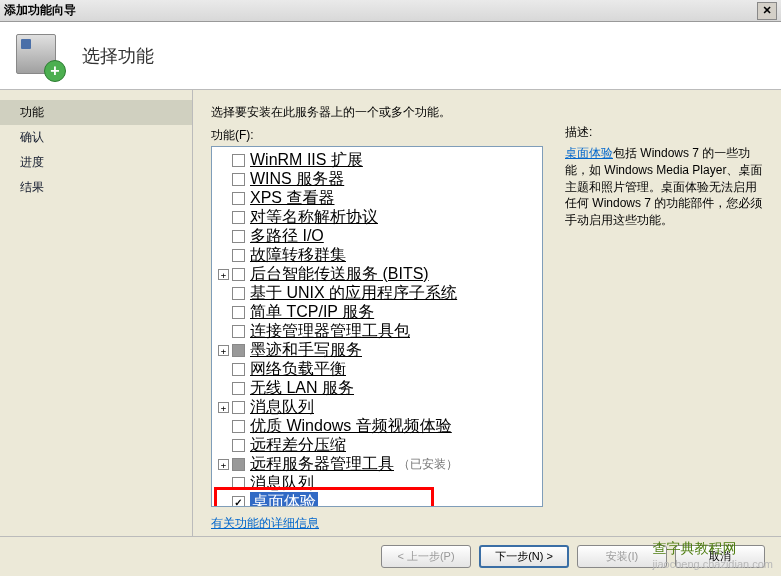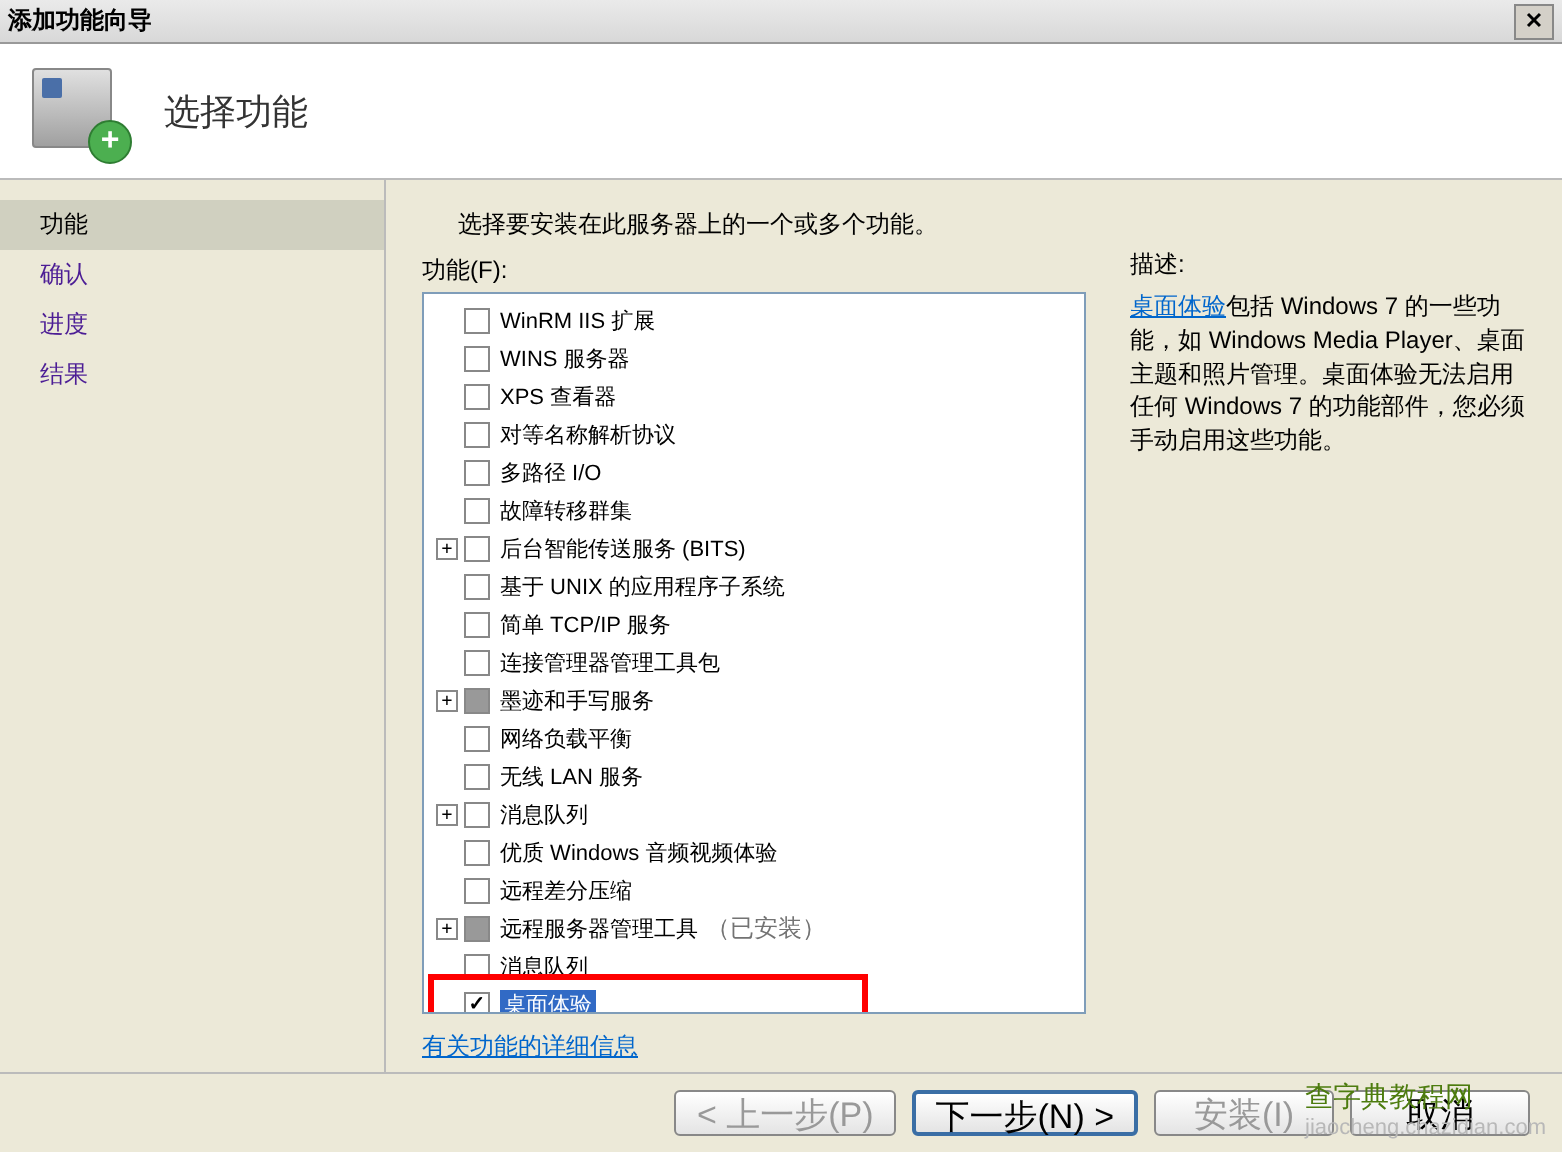--- a/index.html
+++ b/index.html
@@ -91,7 +91,7 @@
     }
     .content-top { display:flex; gap: 22px; flex:1; min-height:0;}
     .feature-col { flex: 1; display:flex; flex-direction:column; min-height:0;}
-    .instr { margin-bottom: 6px; margin-left: 18px; }
+    .instr { margin-bottom: 6px; }
     .feat-label { margin-bottom: 2px; }
     .feature-list {
       flex:1;

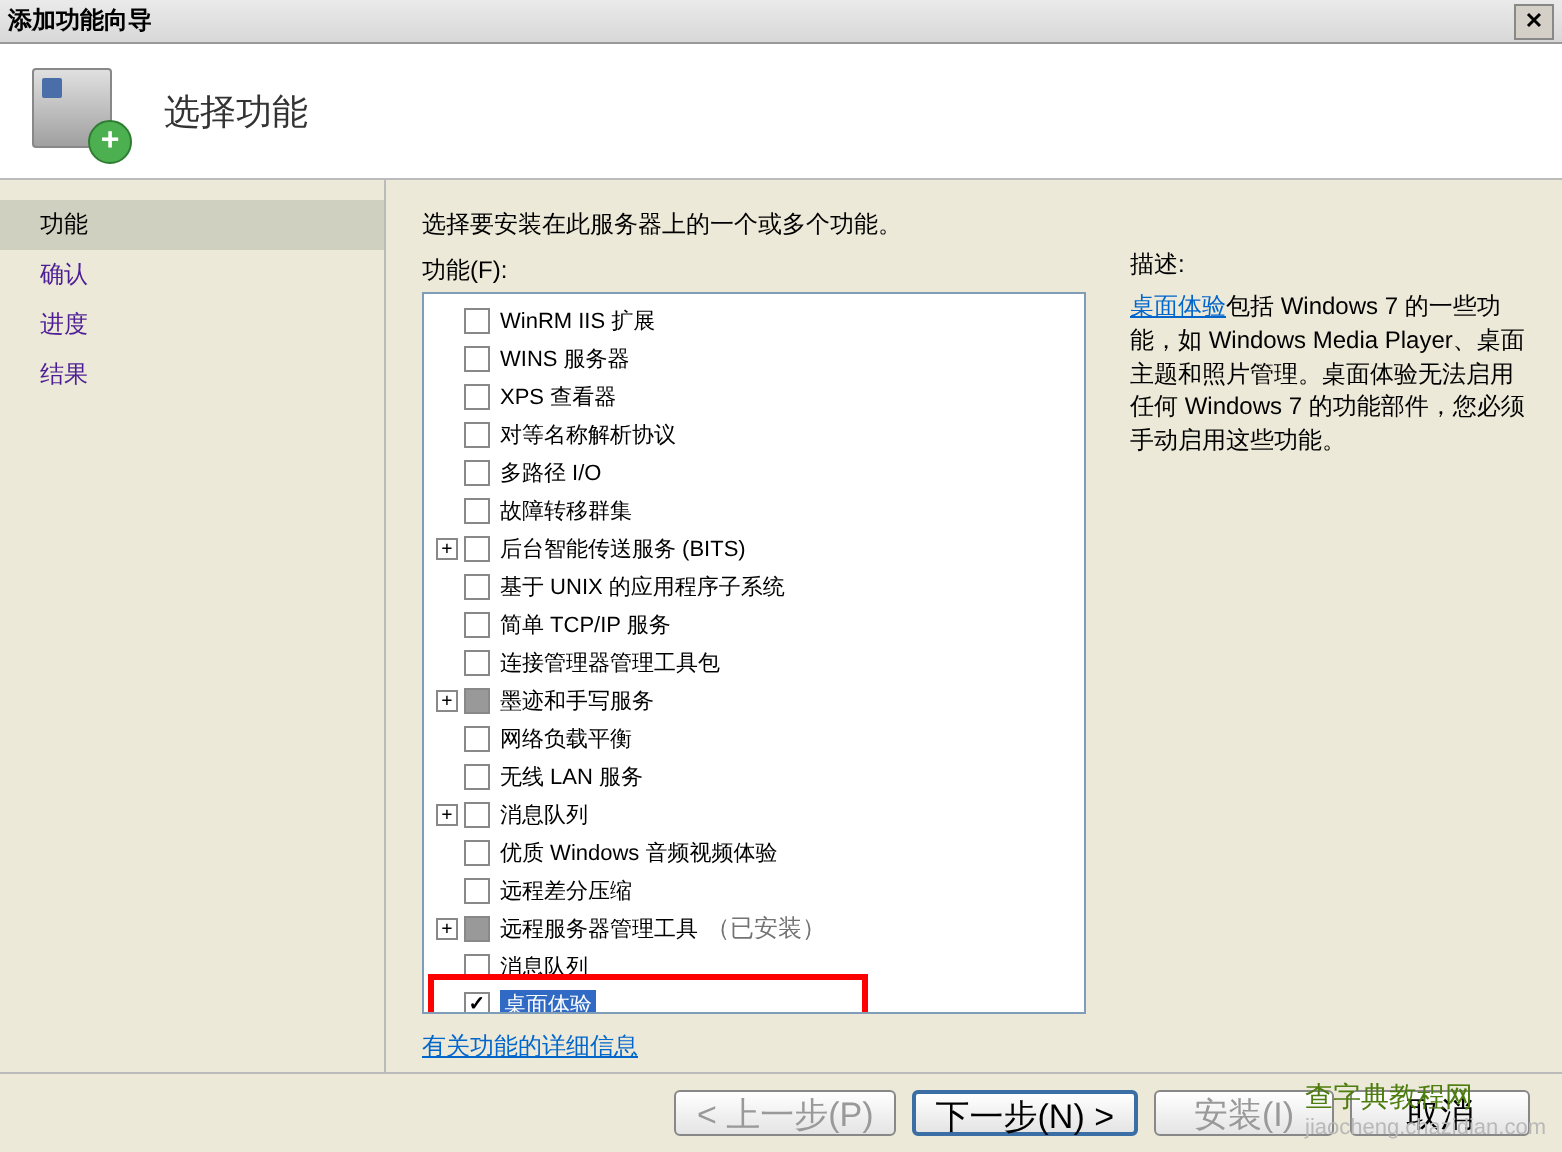--- a/index.html
+++ b/index.html
@@ -74,7 +74,7 @@
     }
     .nav-item {
       padding: 4px 20px;
-      color: #4c1d95;
+      color: #0f172a;
       cursor: pointer;
     }
     .nav-item.active {

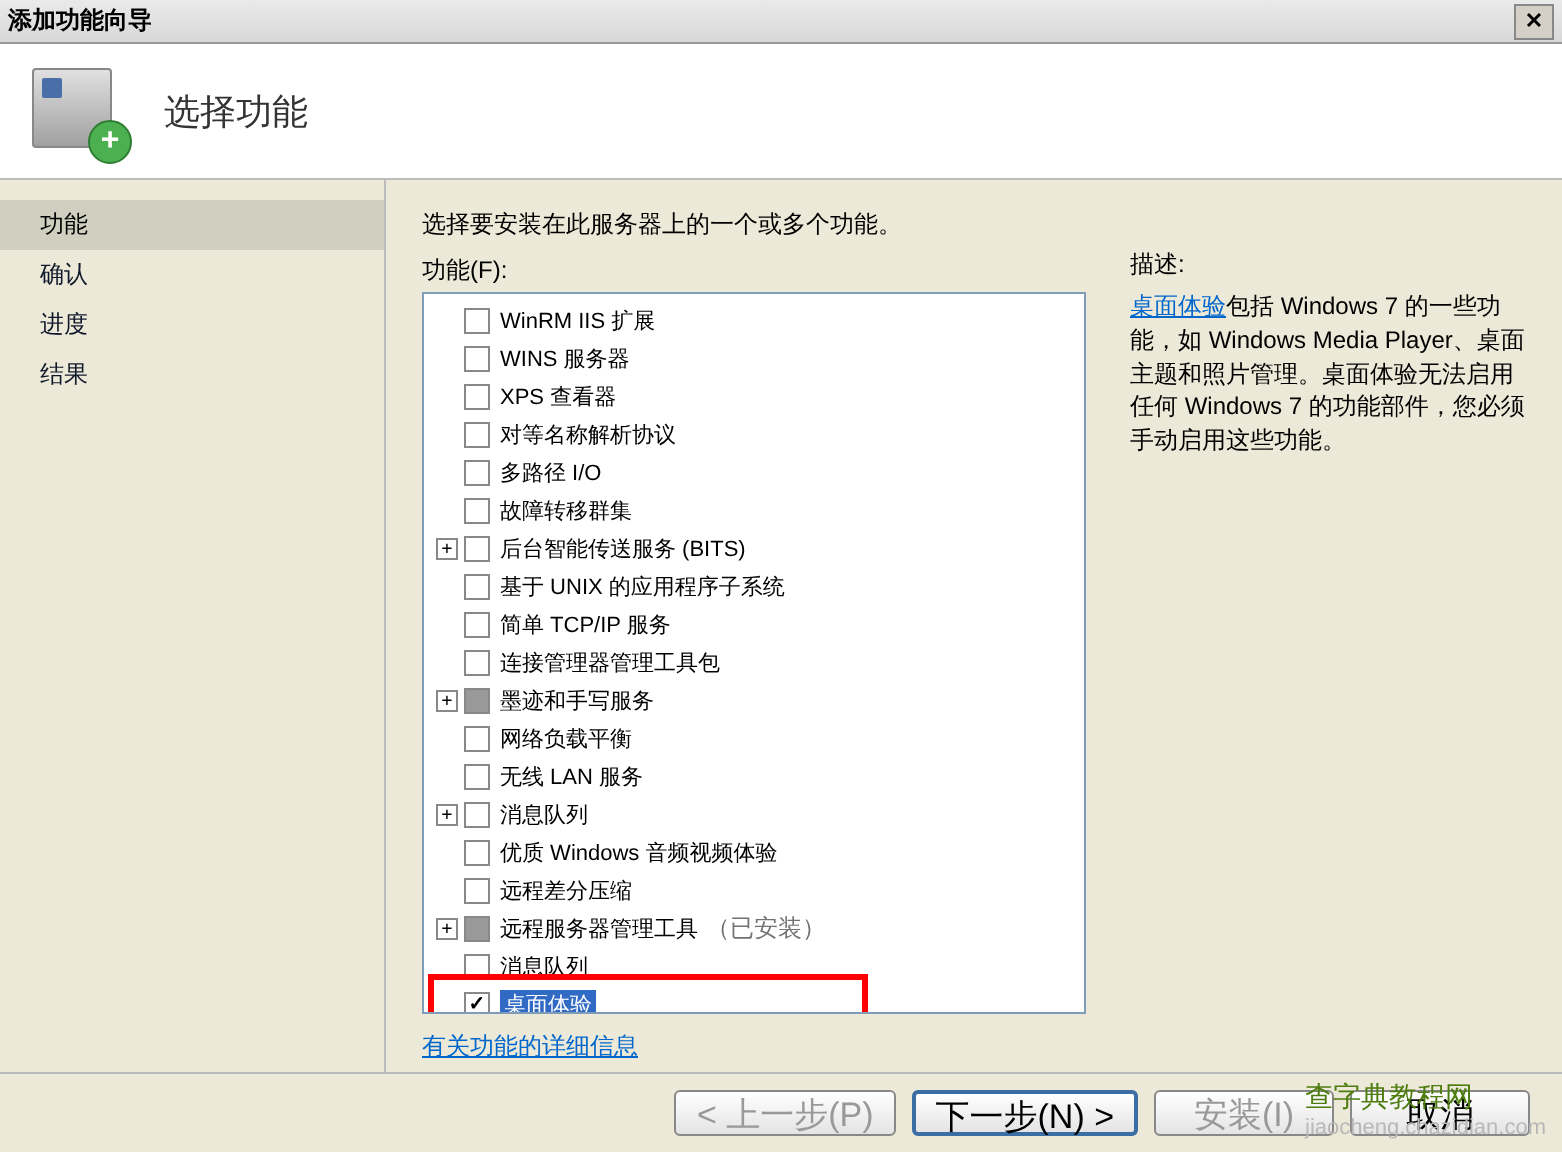--- a/index.html
+++ b/index.html
@@ -128,7 +128,7 @@
     }
     .chk.checked::after { content:"✓"; color:#000; font-weight:bold; line-height:1;}
     .chk.filled { background:#999; }
-    .li-label { font-size: 11px; }
+    .li-label { font-size: 16px; text-decoration: underline; }
     .li-label.selected { background:#316ac5; color:#fff; padding:0 2px;}
     .installed-suffix { color:#737373; margin-left:4px;}
     .highlight-box {

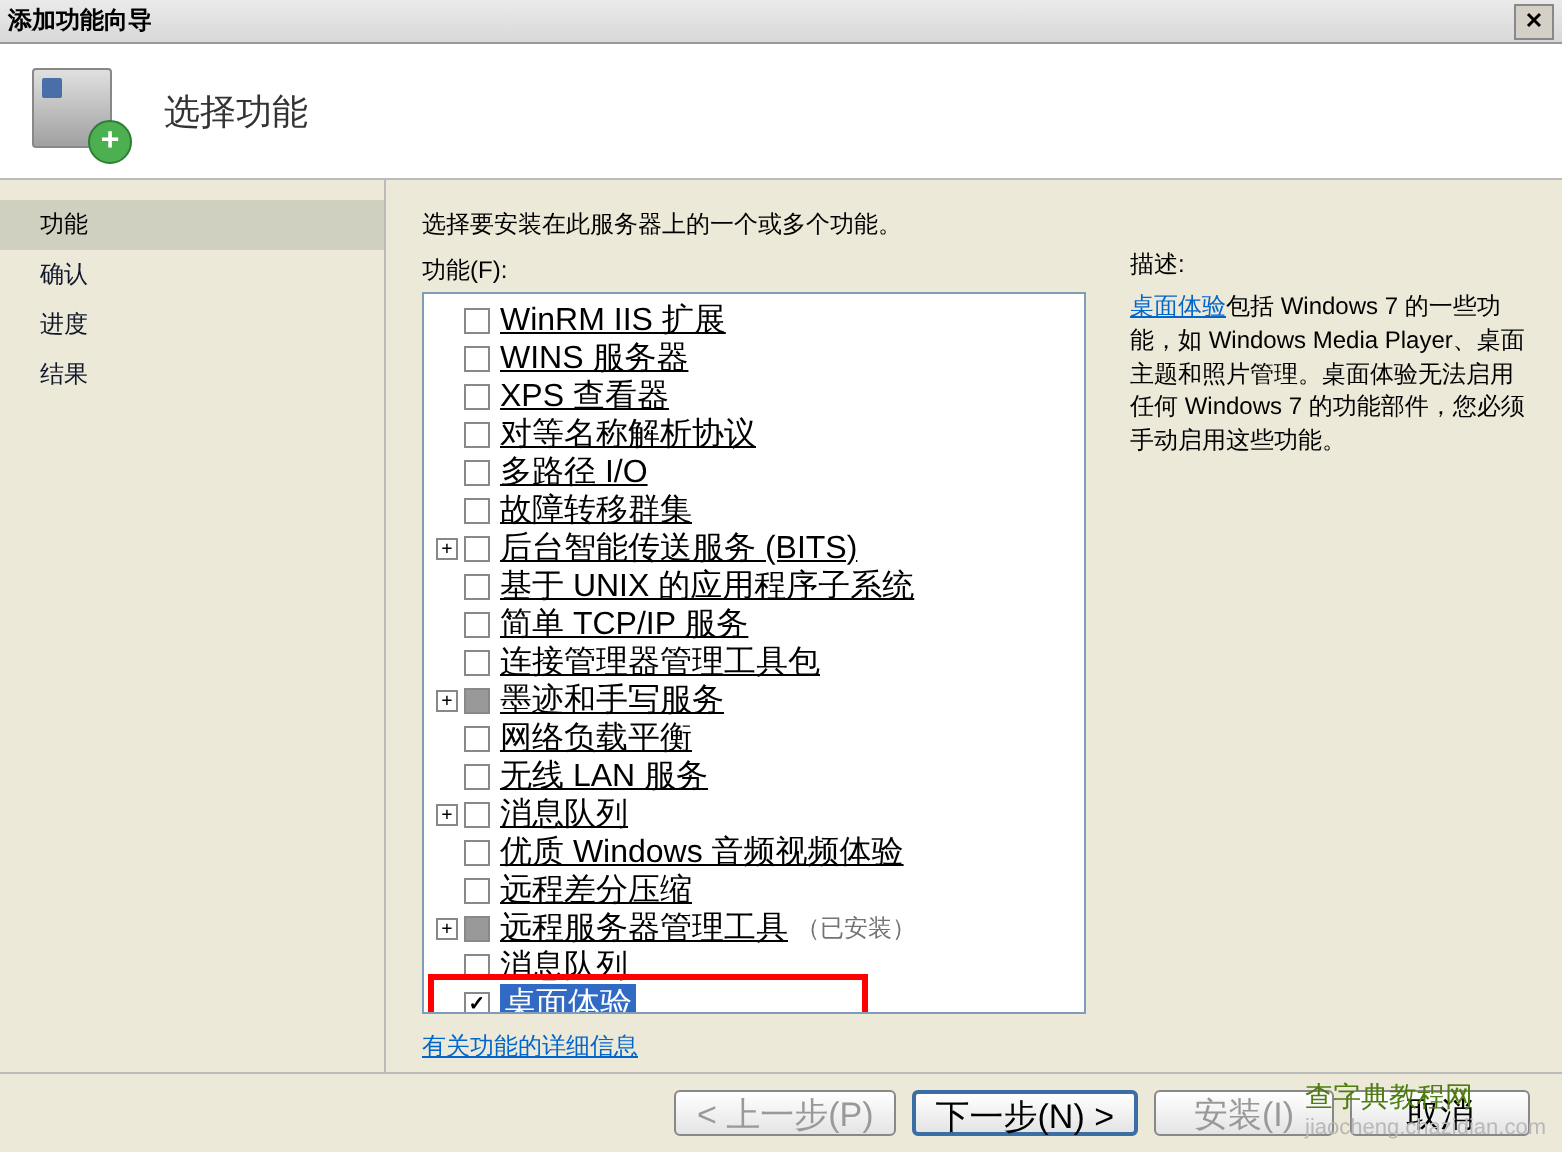--- a/index.html
+++ b/index.html
@@ -156,7 +156,7 @@
       background: linear-gradient(#fff, #e4e4e4);
       border: 1px solid #888;
       border-radius: 3px;
-      font-size: 17px;
+      font-size: 11px;
       cursor: pointer;
       padding: 0 10px;
     }

